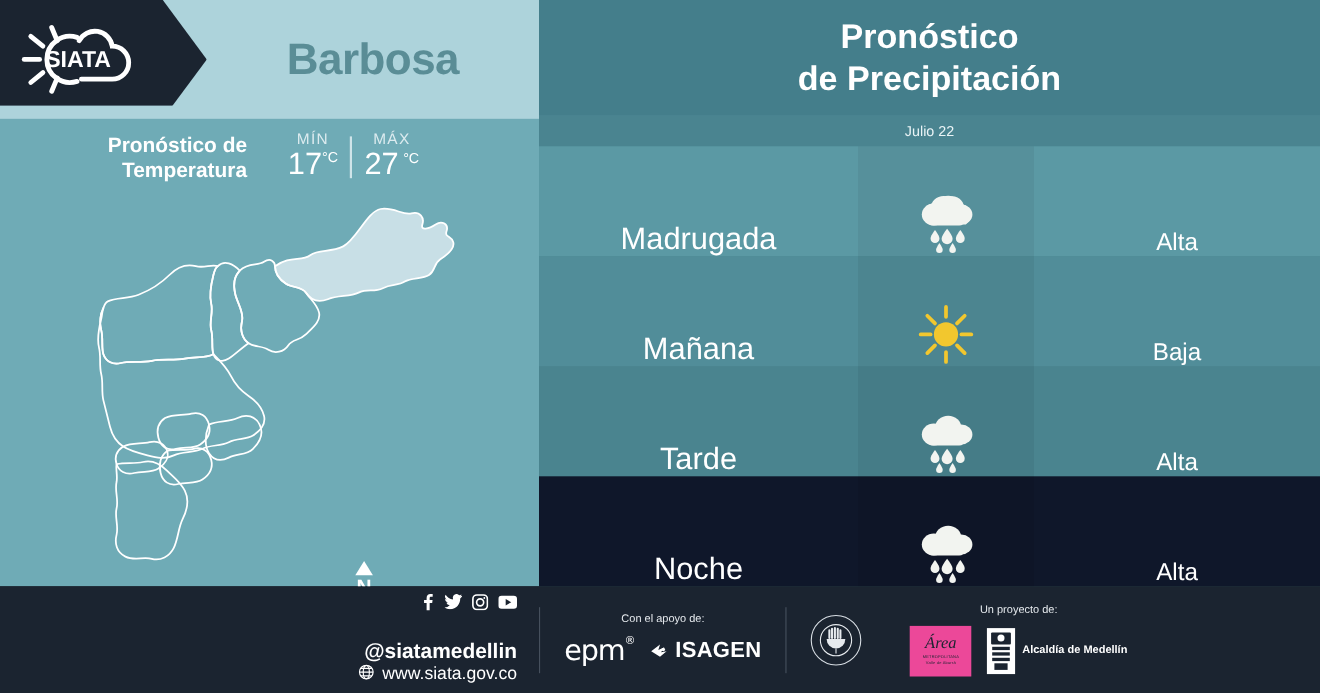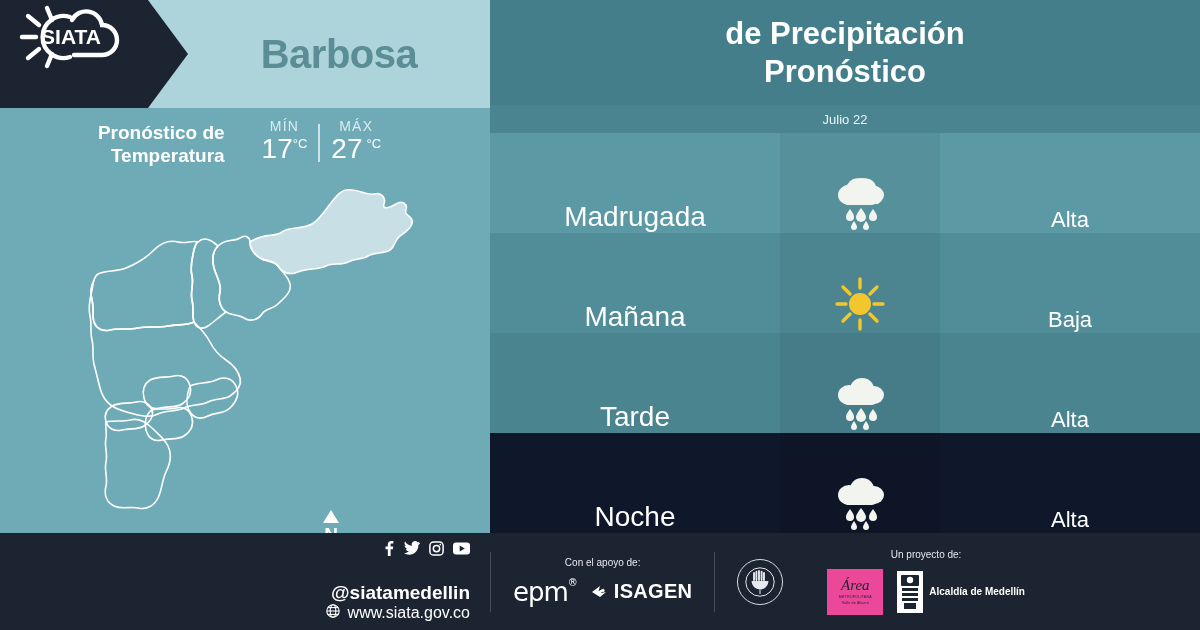--- a/index.html
+++ b/index.html
@@ -20,10 +20,10 @@
     background:#ADD3DB;
   }
   .logo-badge {
-    position:absolute; left:0; top:0; width:188px; height:108px;
+    position:absolute; left:0; top:0; width:188px; height:96px;
     background:#1B2430;
     clip-path: polygon(0 0, 148px 0, 188px 54px, 148px 108px, 0 108px);
-    display:flex; align-items:flex-start; justify-content:flex-start;
+    display:flex; align-items:flex-end; justify-content:flex-start;
   }
   .logo-mark { margin-left:14px; }
   .city-name {

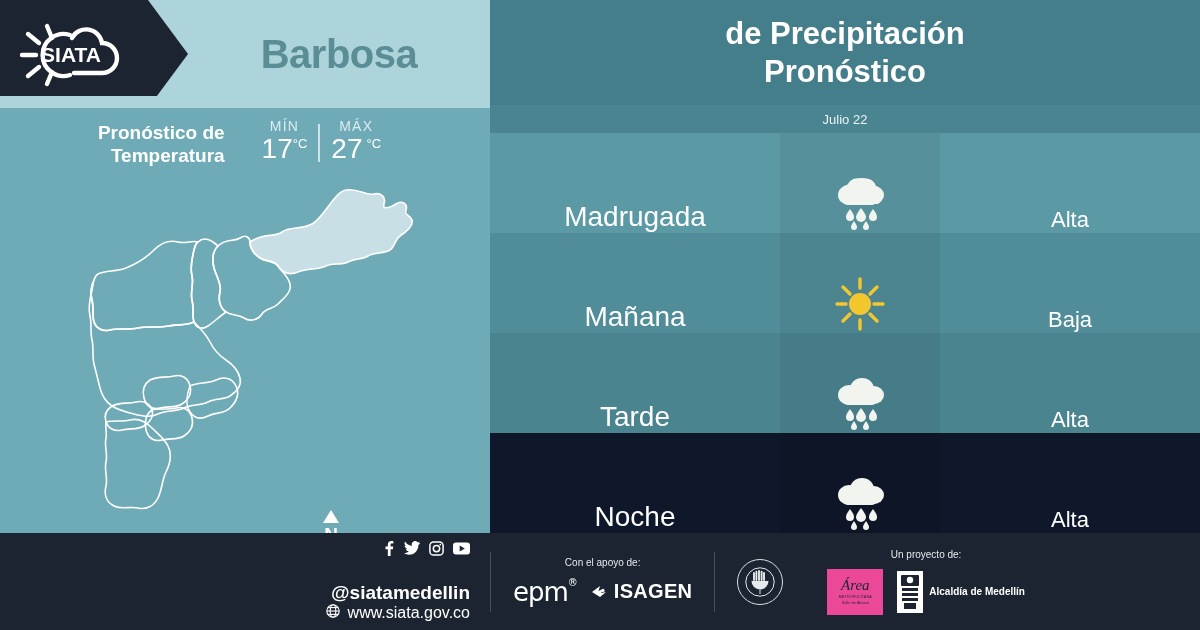--- a/index.html
+++ b/index.html
@@ -252,8 +252,8 @@
   <div class="right-panel">
     <div class="right-header">
       <h1>
+        <div>Pronóstico</div>
         <div>de Precipitación</div>
-        <div>Pronóstico</div>
       </h1>
     </div>
     <div class="date-bar">Julio 22</div>

